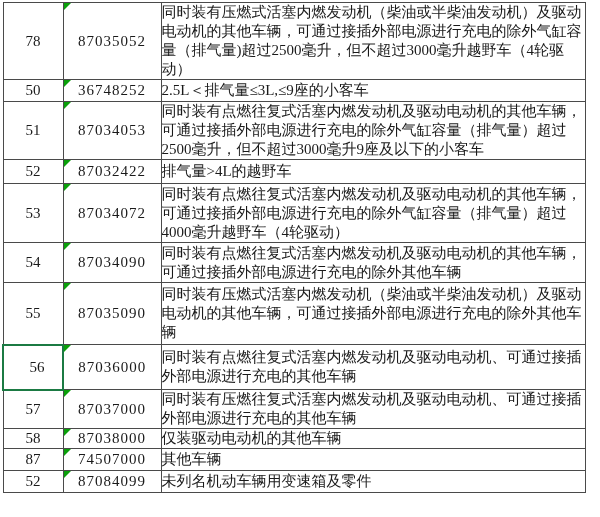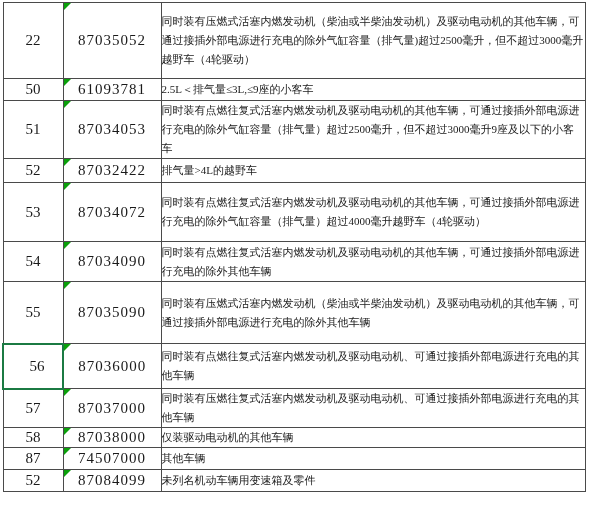--- a/index.html
+++ b/index.html
@@ -41,7 +41,7 @@
     margin-left:28px;
   }
   td.c-desc{
-    font-size:11px;
+    font-size:15px;
     line-height:19px;
     padding:0 4px 0 3px;
     text-align:left;

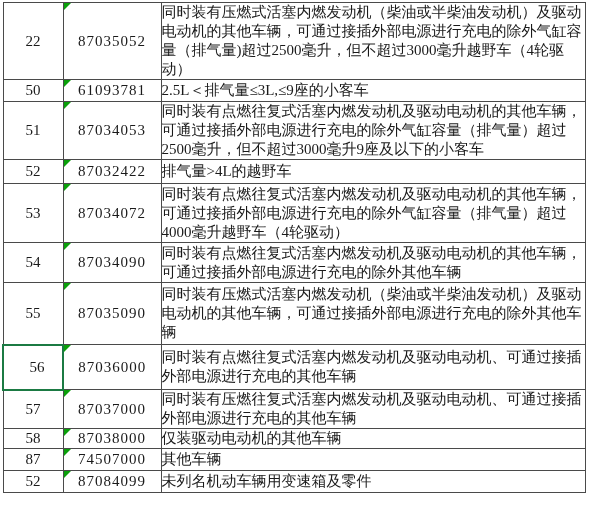--- a/index.html
+++ b/index.html
@@ -71,7 +71,7 @@
     <tbody id="table-body">
         <tr style="height: 76px;">
     <td class="c-no">
-      <span>22</span>
+      <span>78</span>
     </td>
     <td class="c-code">
       <span class="tri"></span>

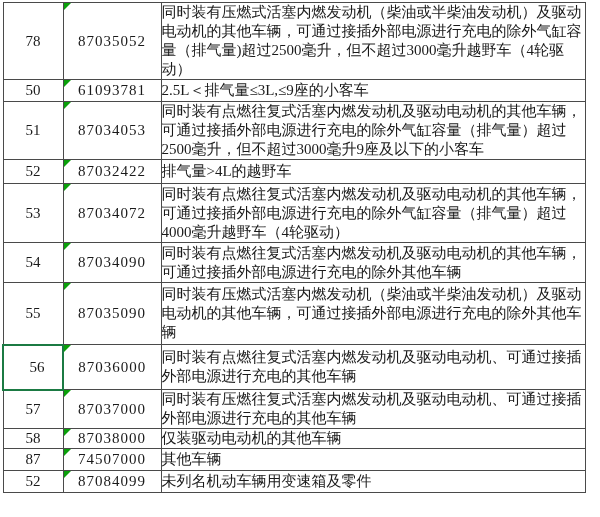--- a/index.html
+++ b/index.html
@@ -87,7 +87,7 @@
     </td>
     <td class="c-code">
       <span class="tri"></span>
-      <span>61093781</span>
+      <span>36748252</span>
     </td>
     <td class="c-desc">
       <span>2.5L＜排气量≤3L,≤9座的小客车</span>

